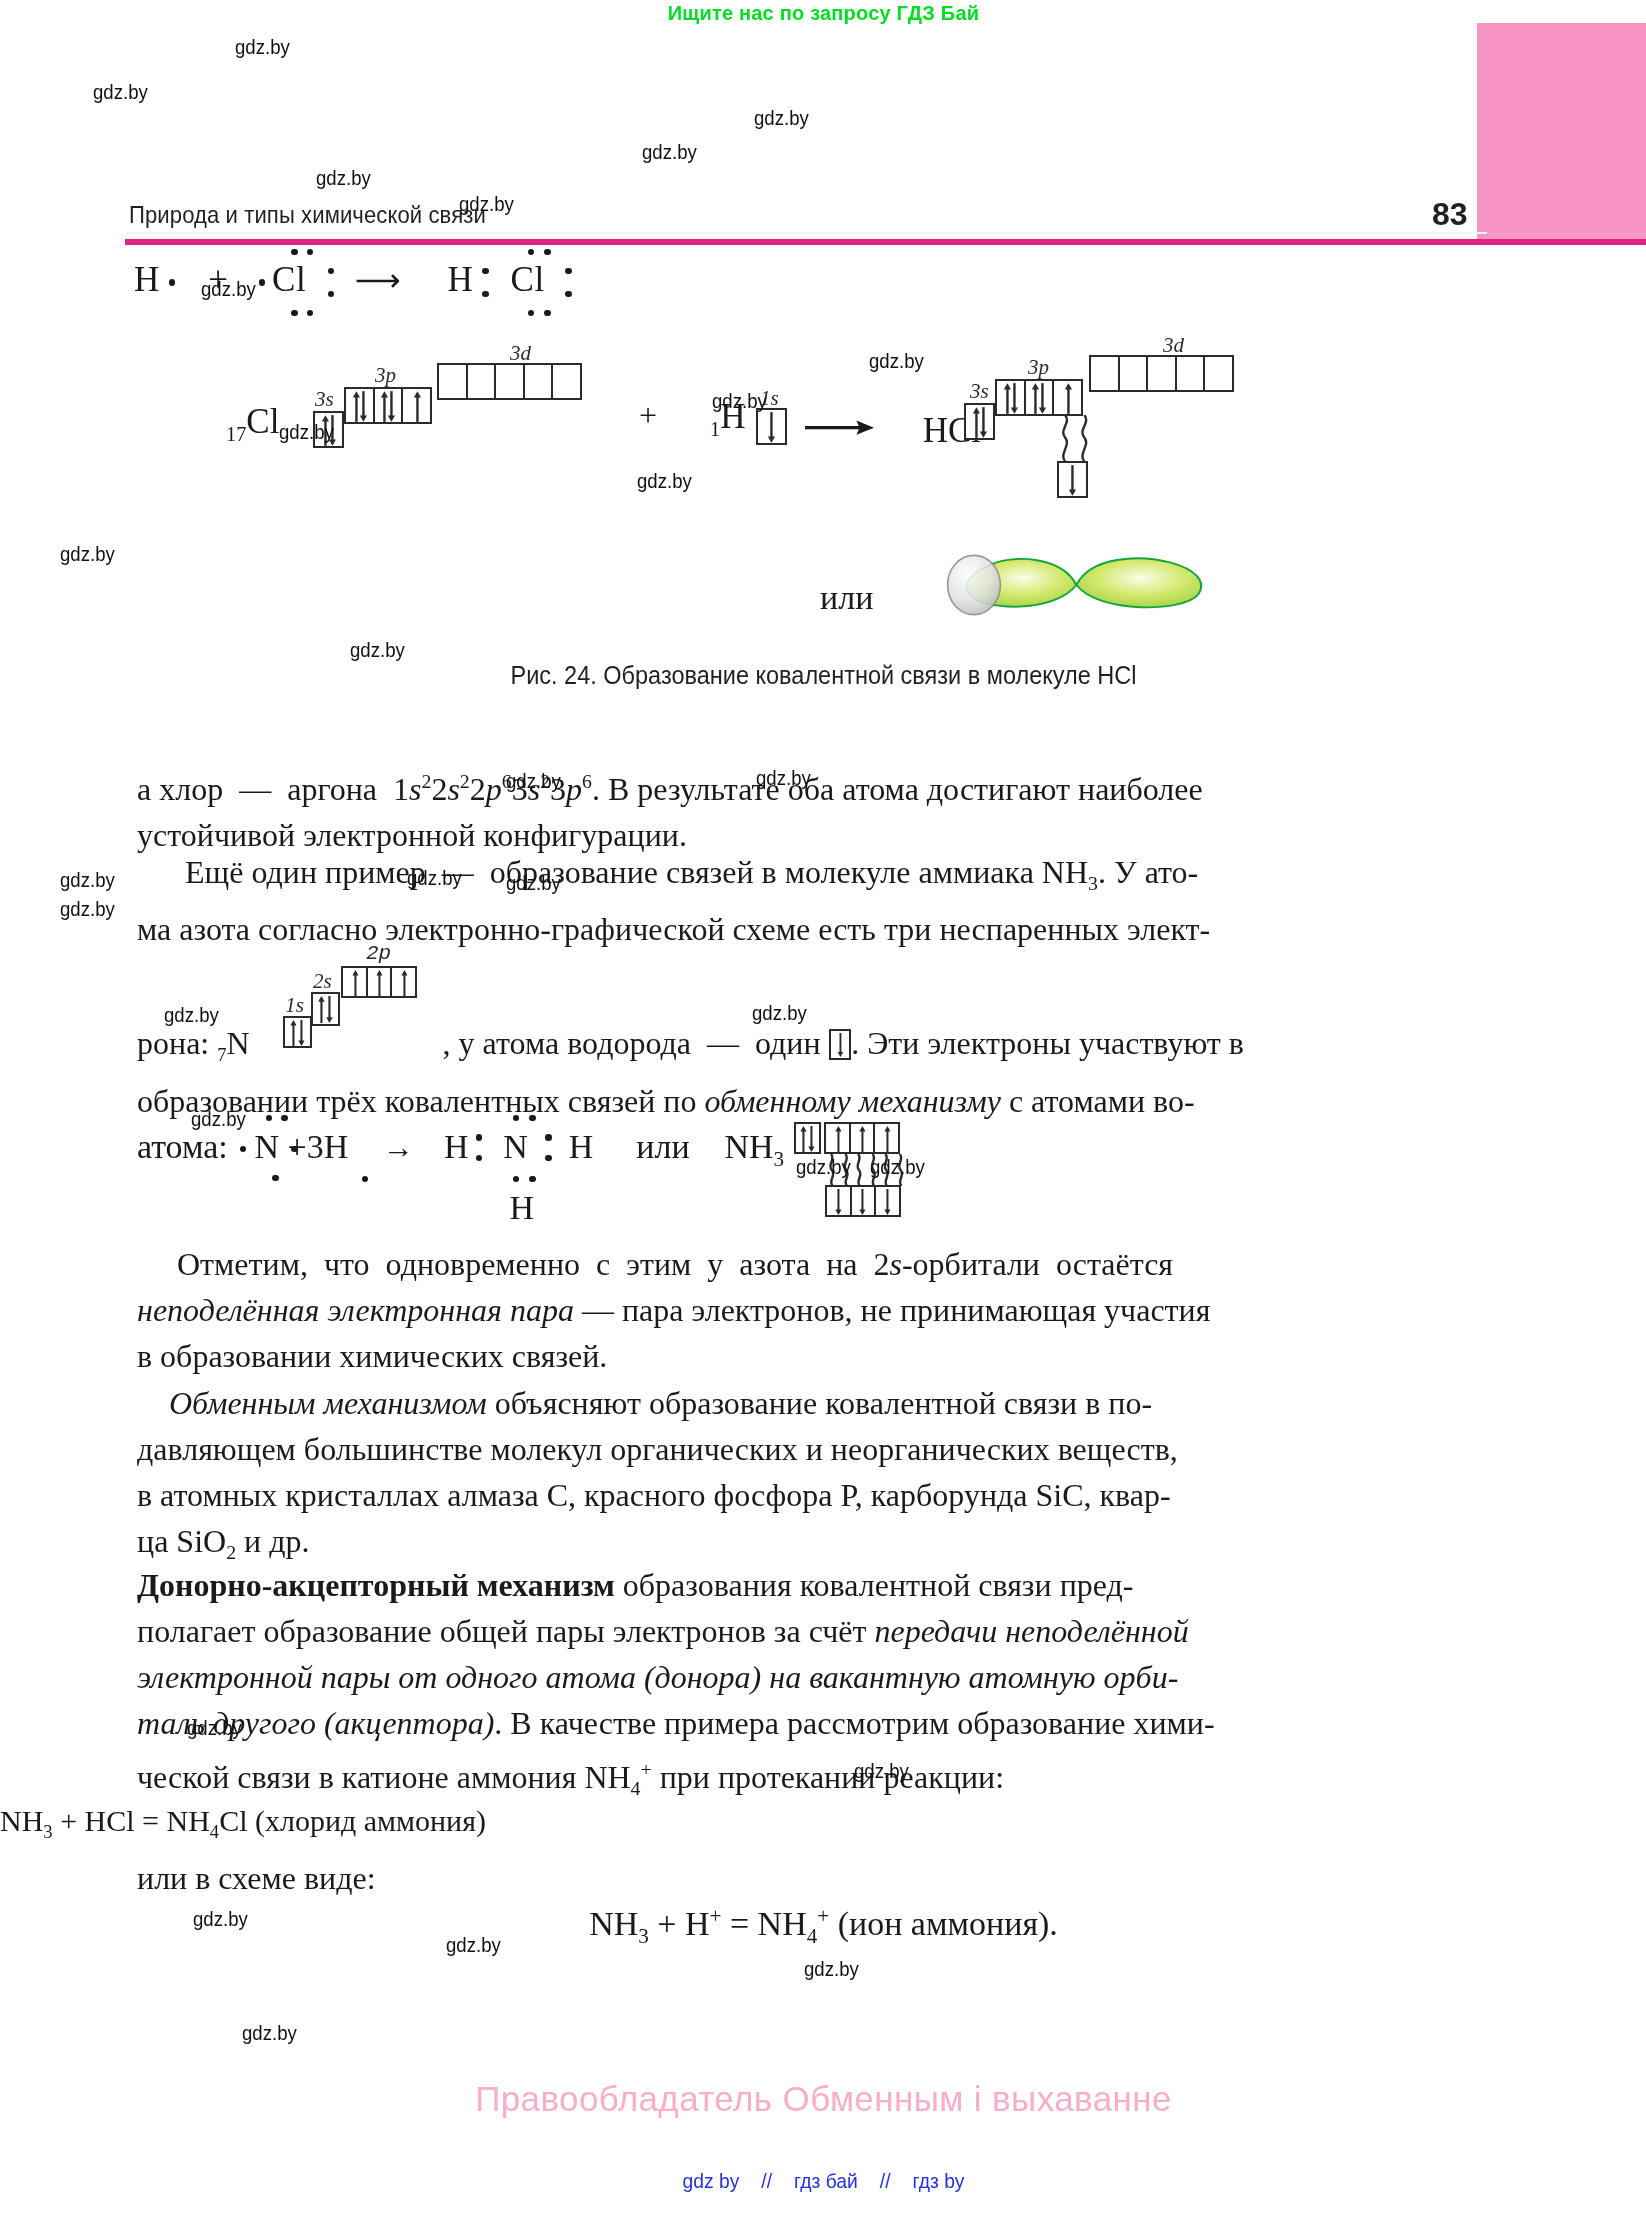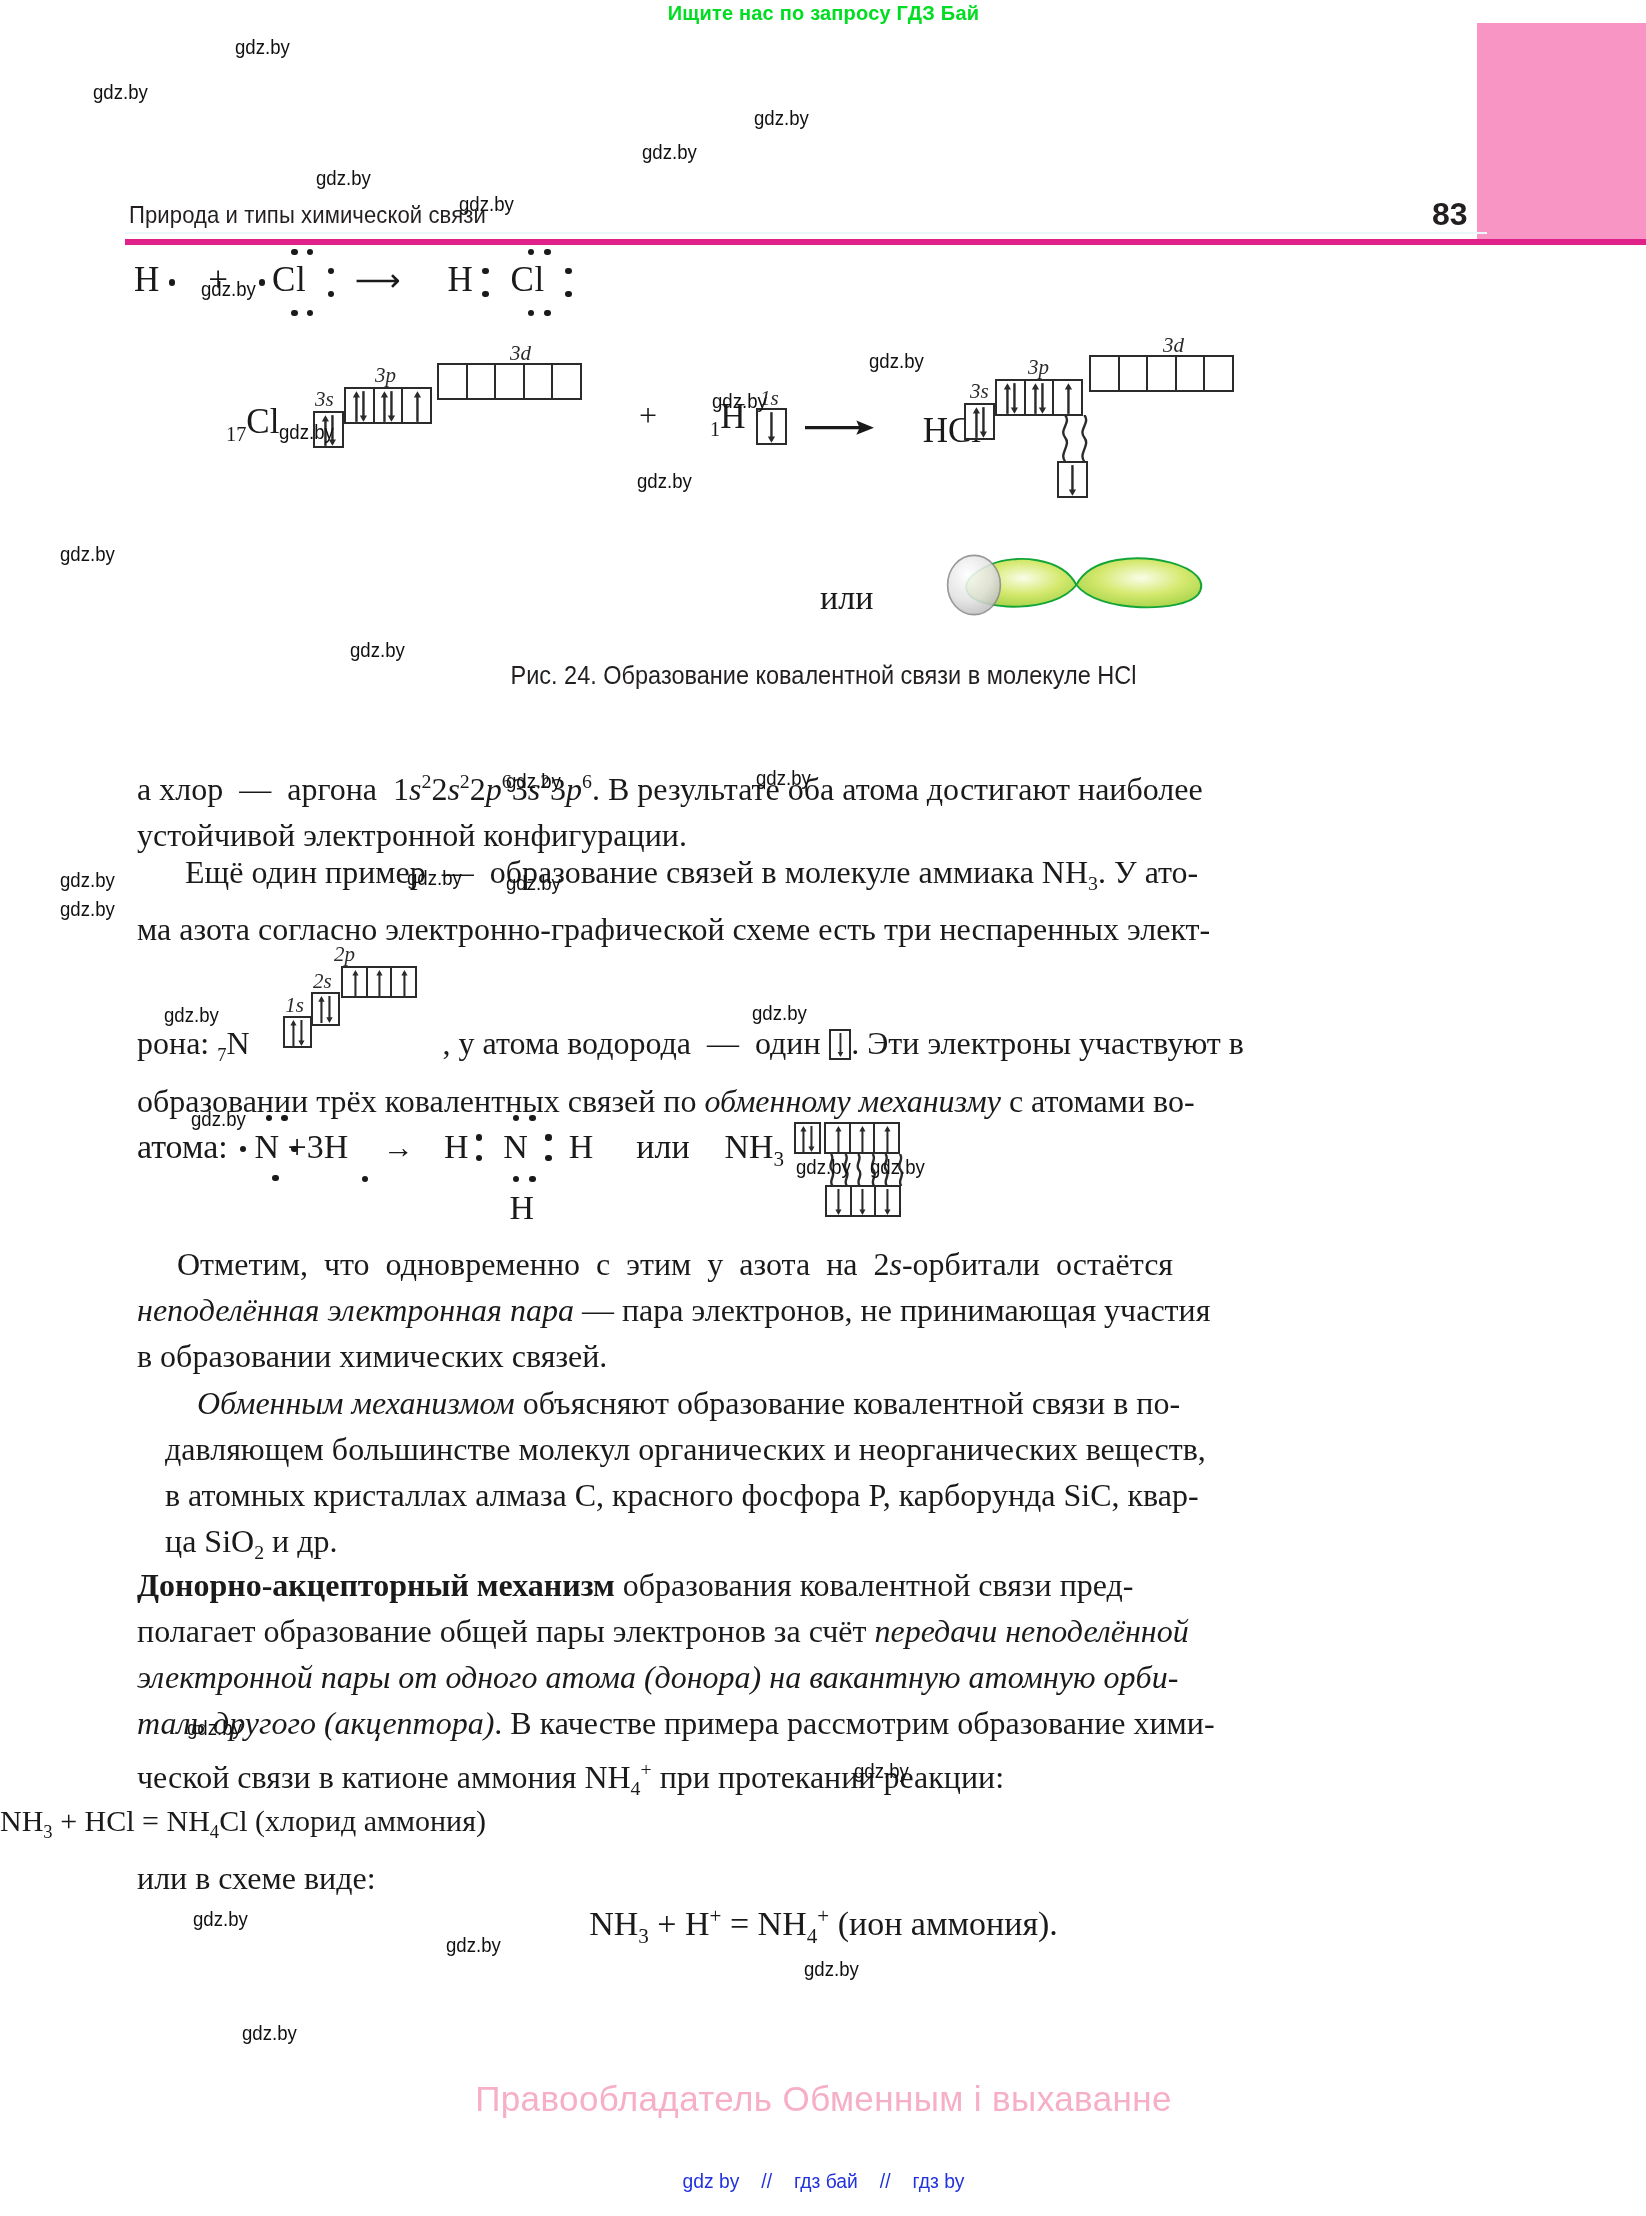--- a/index.html
+++ b/index.html
@@ -341,7 +341,7 @@
 </div>
 
 <div class="abs" style="top:948px;left:286px;width:210px;height:97px;">
-  <span class="lbl" style="left:48px;top:-6.4px;">2p</span>
+  <span class="lbl" style="left:80px;top:-6.4px;font-family:Liberation Mono, monospace;">2p</span>
   <div class="cellrow" style="left:55px;top:17.7px;">
     <div class="cell single" style="width:27px;height:32px;">
       <svg class="arrUp" style="height:26px;" viewBox="0 0 11 38">

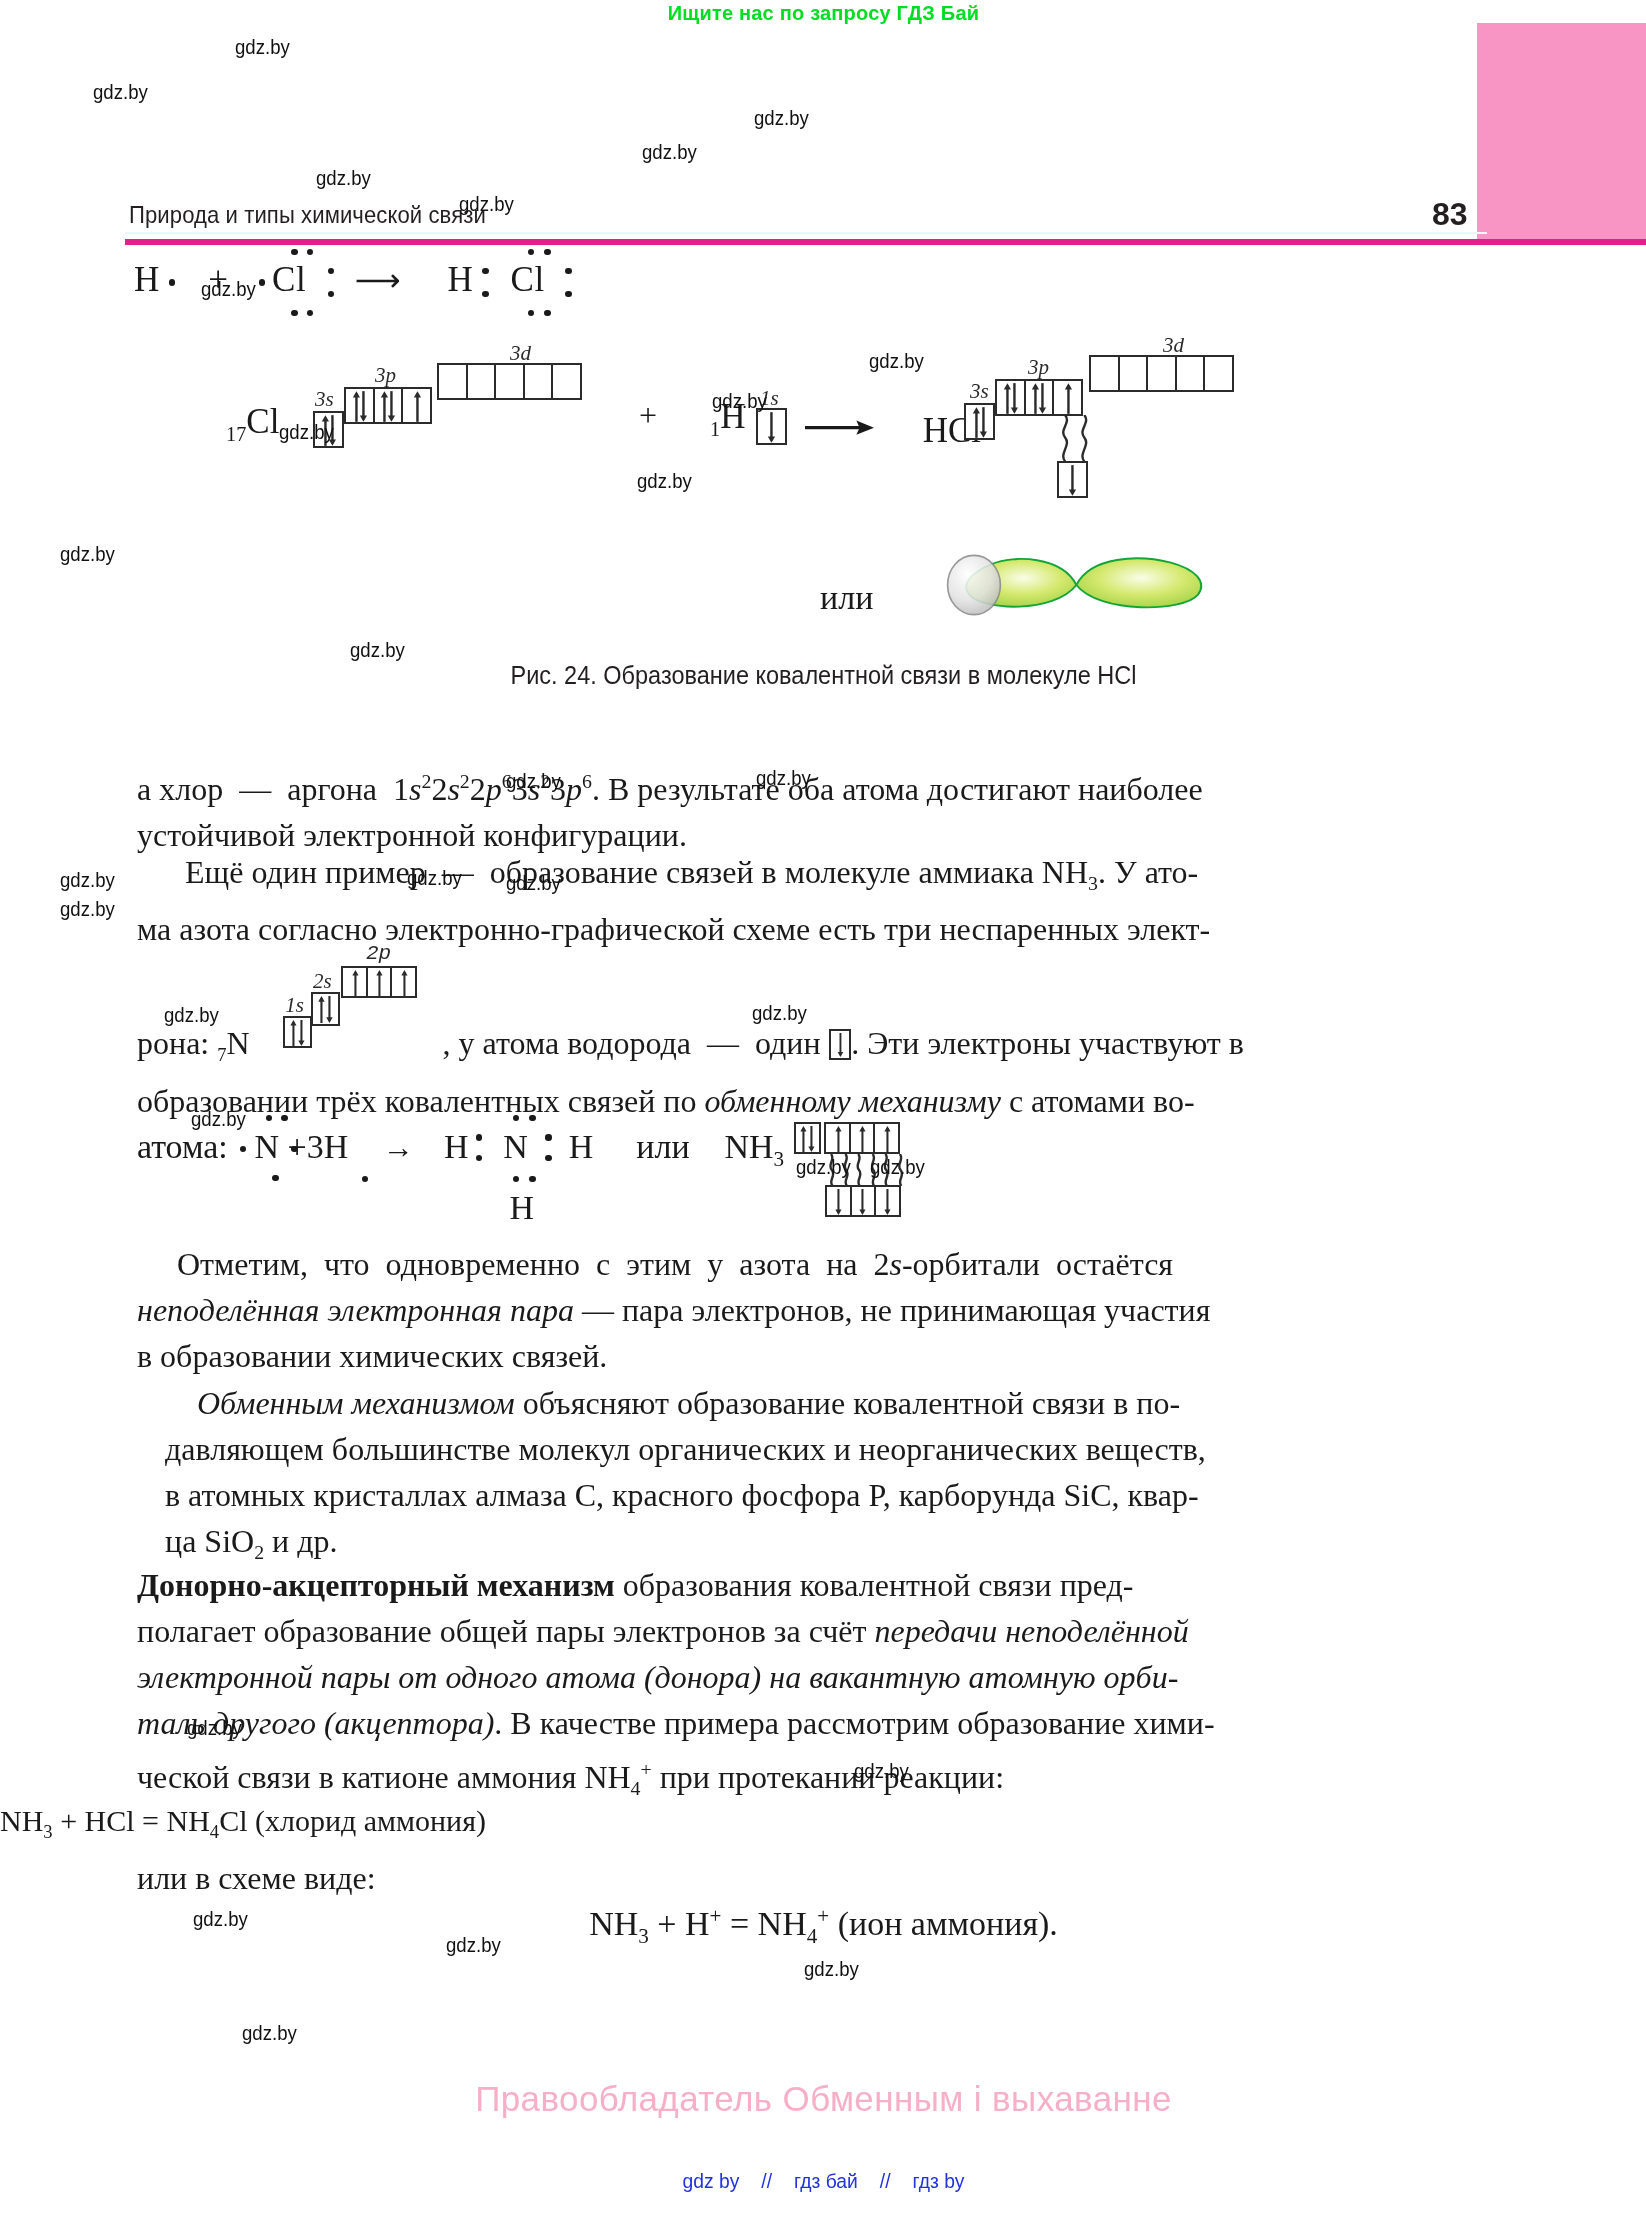--- a/index.html
+++ b/index.html
@@ -500,7 +500,7 @@
   <span class="ln">в образовании химических связей.</span>
 </div>
 
-<div class="para" style="top:1380px;left:137px;width:1344px;margin-left:28px;">
+<div class="para" style="top:1380px;left:137px;width:1344px;">
   <span class="ln">&nbsp;&nbsp;&nbsp;&nbsp;<i>Обменным&nbsp;механизмом</i>&nbsp;объясняют&nbsp;образование&nbsp;ковалентной&nbsp;связи&nbsp;в&nbsp;по-</span>
   <span class="ln">давляющем&nbsp;большинстве&nbsp;молекул&nbsp;органических&nbsp;и&nbsp;неорганических&nbsp;веществ,</span>
   <span class="ln">в&nbsp;атомных&nbsp;кристаллах&nbsp;алмаза&nbsp;C,&nbsp;красного&nbsp;фосфора&nbsp;P,&nbsp;карборунда&nbsp;SiC,&nbsp;квар-</span>

